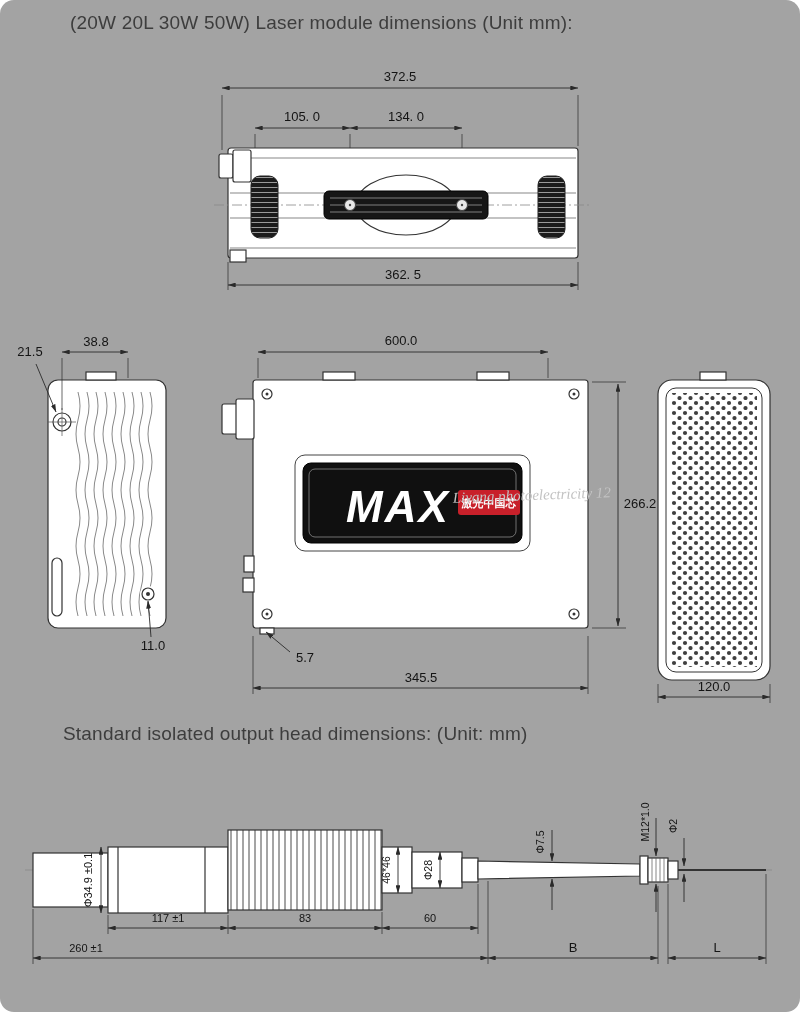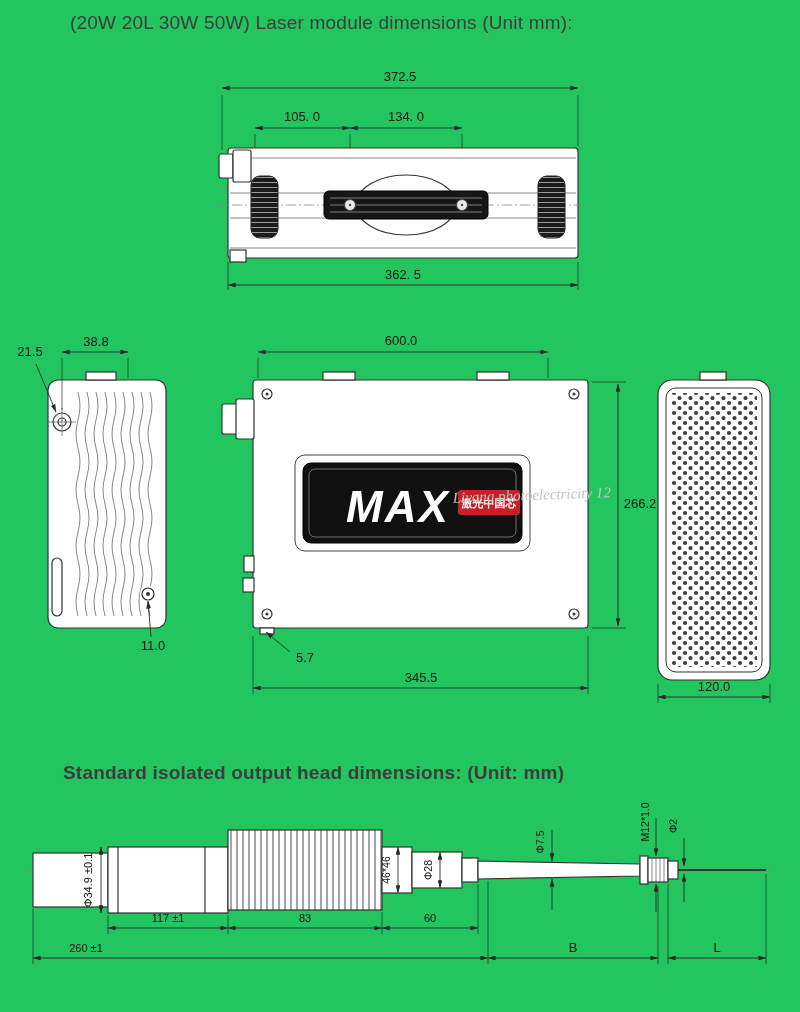--- a/index.html
+++ b/index.html
@@ -3,8 +3,8 @@
 <meta charset="utf-8">
 <style>
   html,body { margin:0; padding:0; background:#ffffff; }
-  .page { position:relative; width:800px; height:1012px; background:#22c55e;
-          font-family:"Liberation Sans", sans-serif; overflow:hidden; }
+  .page { position:relative; width:800px; height:1012px; background:#a3a3a3;
+          font-family:"Liberation Sans", sans-serif; overflow:hidden;border-radius:14px; }
   .title { position:absolute; color:#3d3d3d; font-size:19px; letter-spacing:.2px; }
   .t1 { left:70px; top:12px; }
   .t2 { left:63px; top:762px;font-weight:bold; }

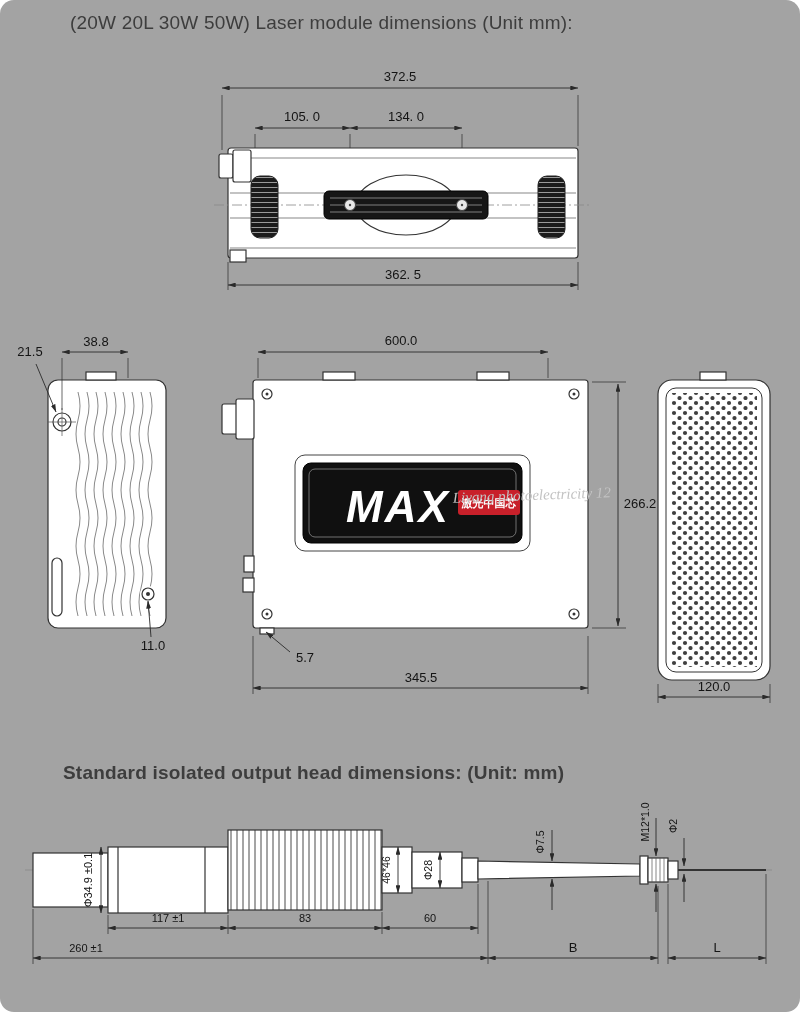--- a/index.html
+++ b/index.html
@@ -7,7 +7,7 @@
           font-family:"Liberation Sans", sans-serif; overflow:hidden;border-radius:14px; }
   .title { position:absolute; color:#3d3d3d; font-size:19px; letter-spacing:.2px; }
   .t1 { left:70px; top:12px; }
-  .t2 { left:63px; top:762px;font-weight:bold; }
+  .t2 { left:63px; top:723px; }
   svg.drawing { position:absolute; left:0; top:0; }
   .ln   { fill:none; stroke:#333; stroke-width:1.2; }
   .fillw{ fill:#fff; stroke:#333; stroke-width:1.2; }

